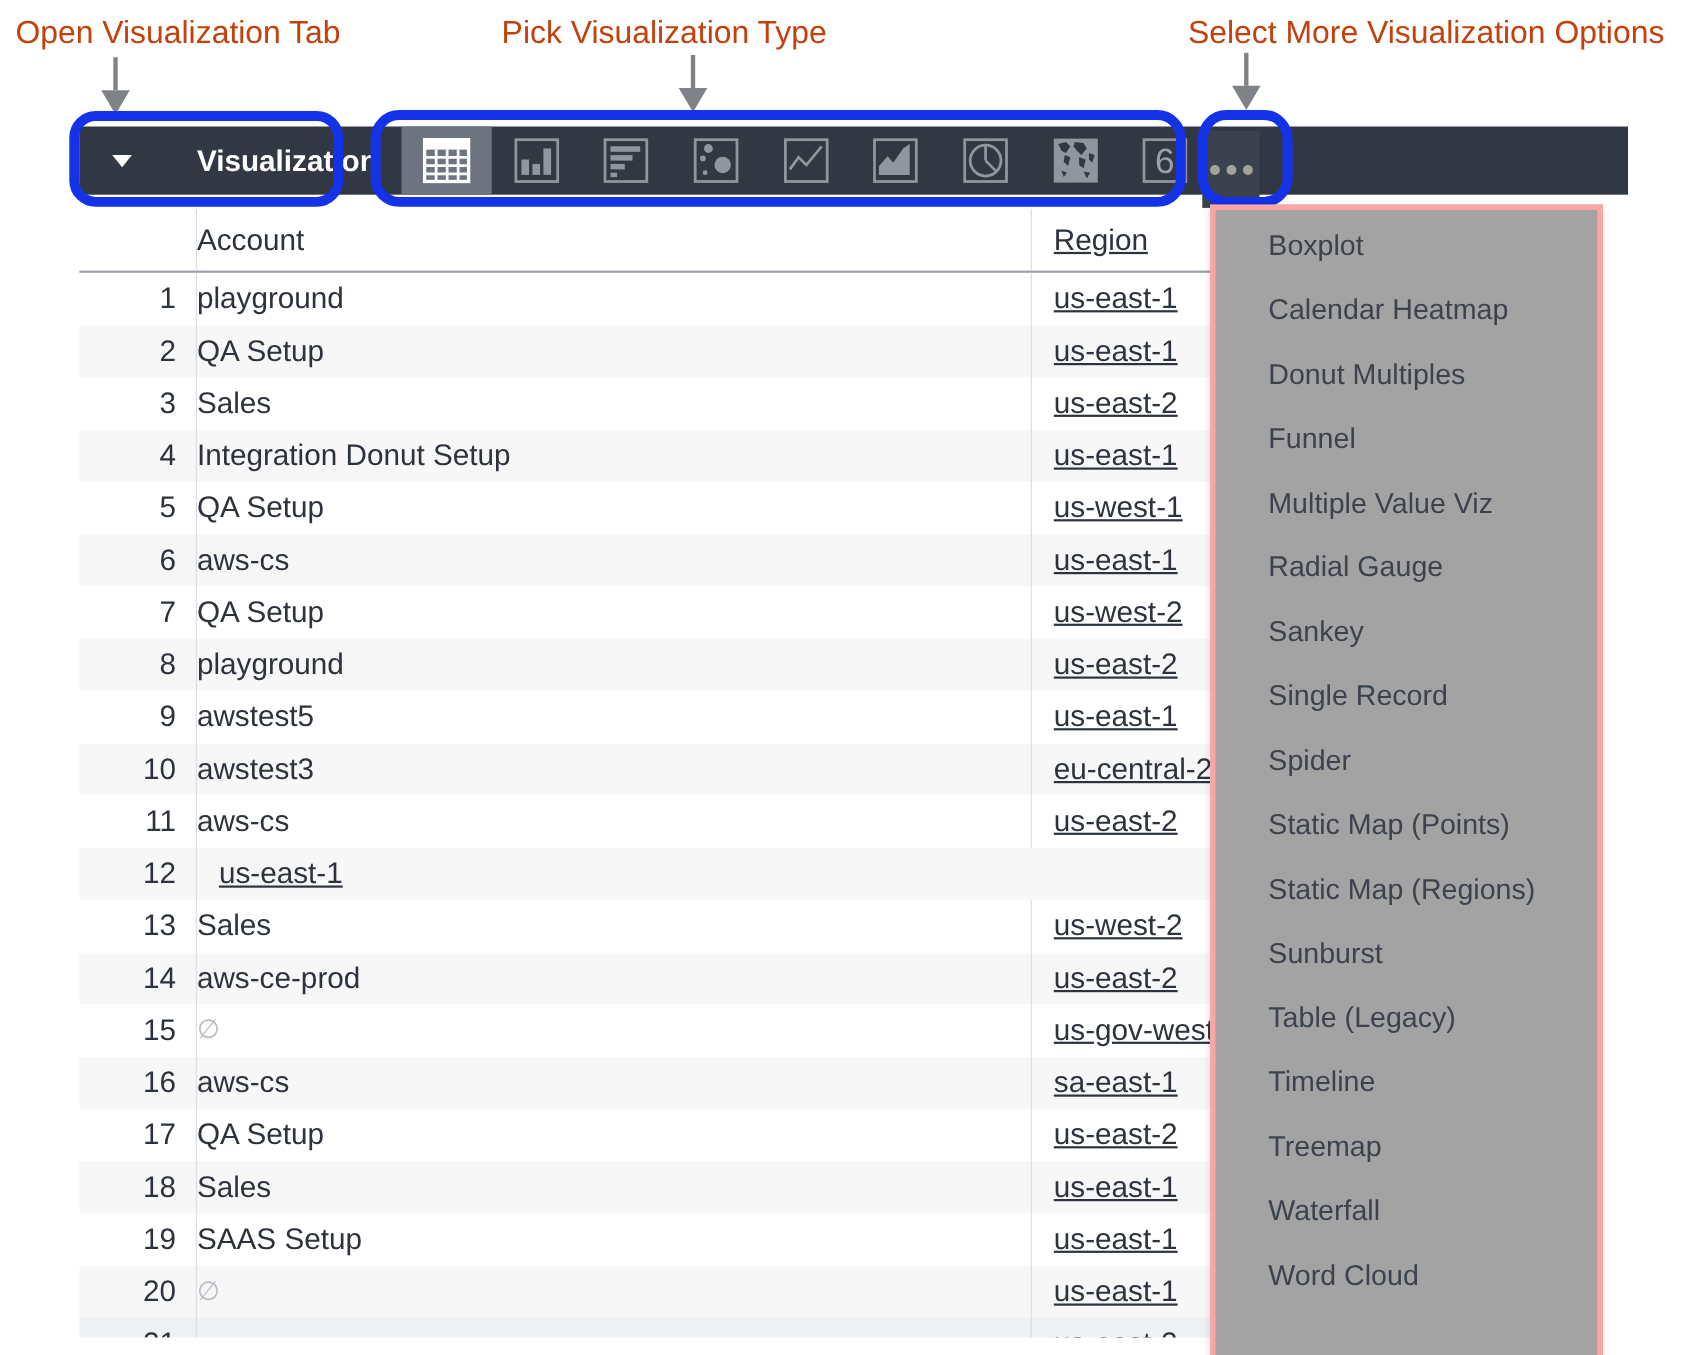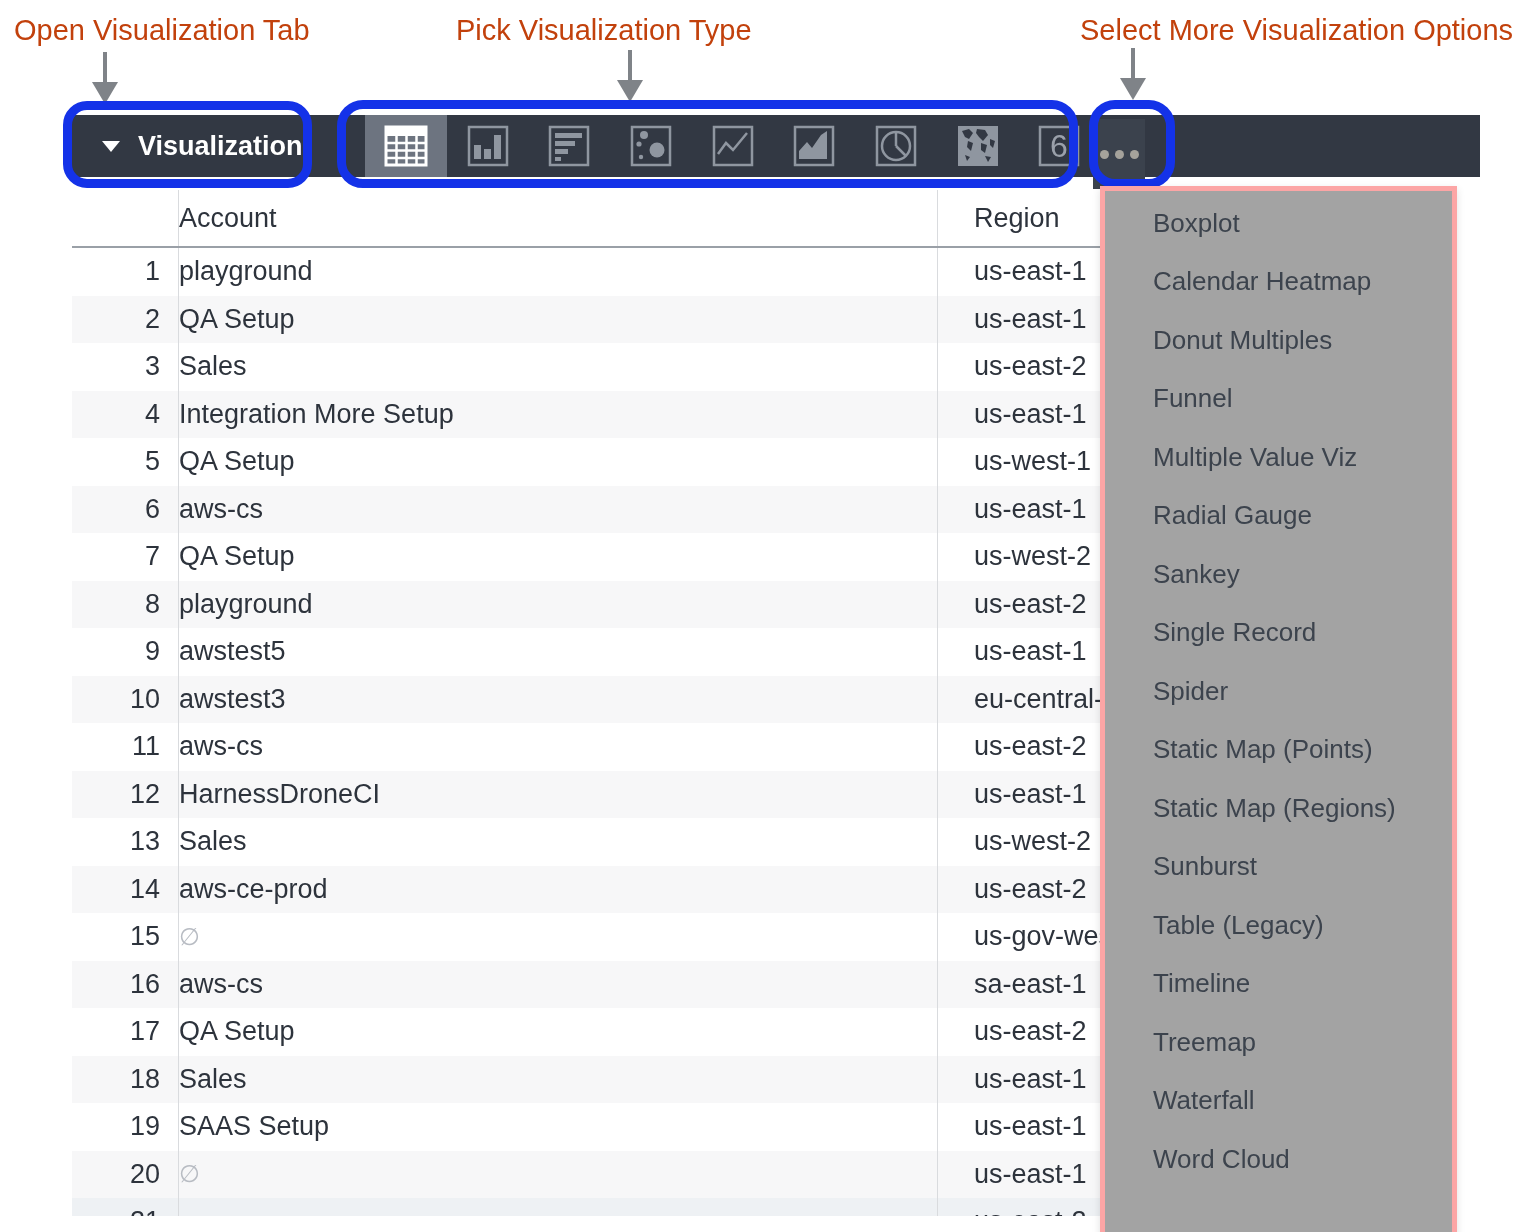--- a/index.html
+++ b/index.html
@@ -31,7 +31,7 @@
   .toolbar{position:absolute;left:72px;top:115px;width:1408px;height:62px;
     background:var(--toolbar-bg);display:flex;align-items:center;}
   .viz-tab{position:absolute;left:0;top:0;width:230px;height:62px;display:flex;
-    align-items:center;cursor:pointer;}
+    align-items:center;cursor:pointer;gap:41px;}
   .caret-down{width:0;height:0;margin-left:30px;border-left:9px solid transparent;
     border-right:9px solid transparent;border-top:11px solid #fff;}
   .viz-tab-label{margin-left:18px;color:#fff;font-size:27px;font-weight:700;}

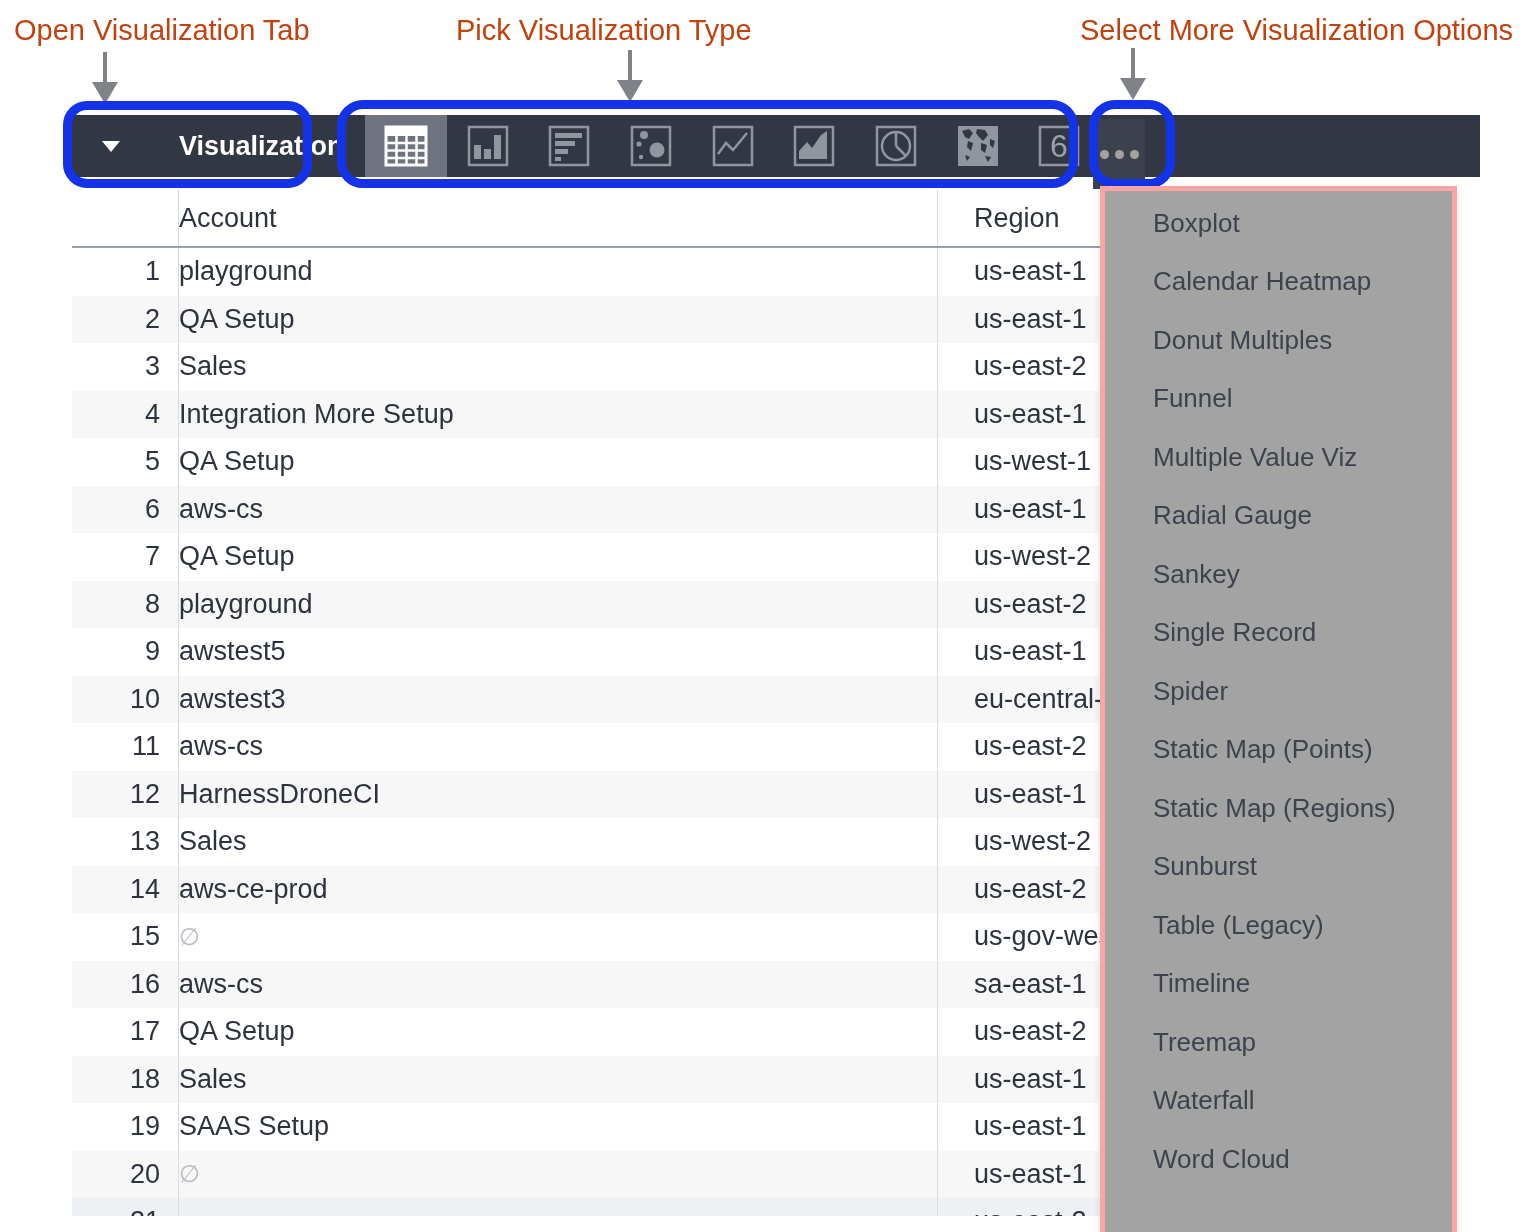--- a/index.html
+++ b/index.html
@@ -60,7 +60,7 @@
     white-space:nowrap;overflow:visible;flex:none;}
   .c-num{width:106px;justify-content:flex-end;padding-right:18px;}
   .c-account{width:759px;border-left:1px solid var(--divider);}
-  .c-region{width:300px;padding-left:36px;border-left:1px solid var(--divider);}
+  .c-region{width:300px;padding-left:20px;border-left:1px solid var(--divider);text-decoration:underline;}
   .thead .cell{color:#2d333c;}
   .null-val{color:var(--null-text);font-size:24px;}
 

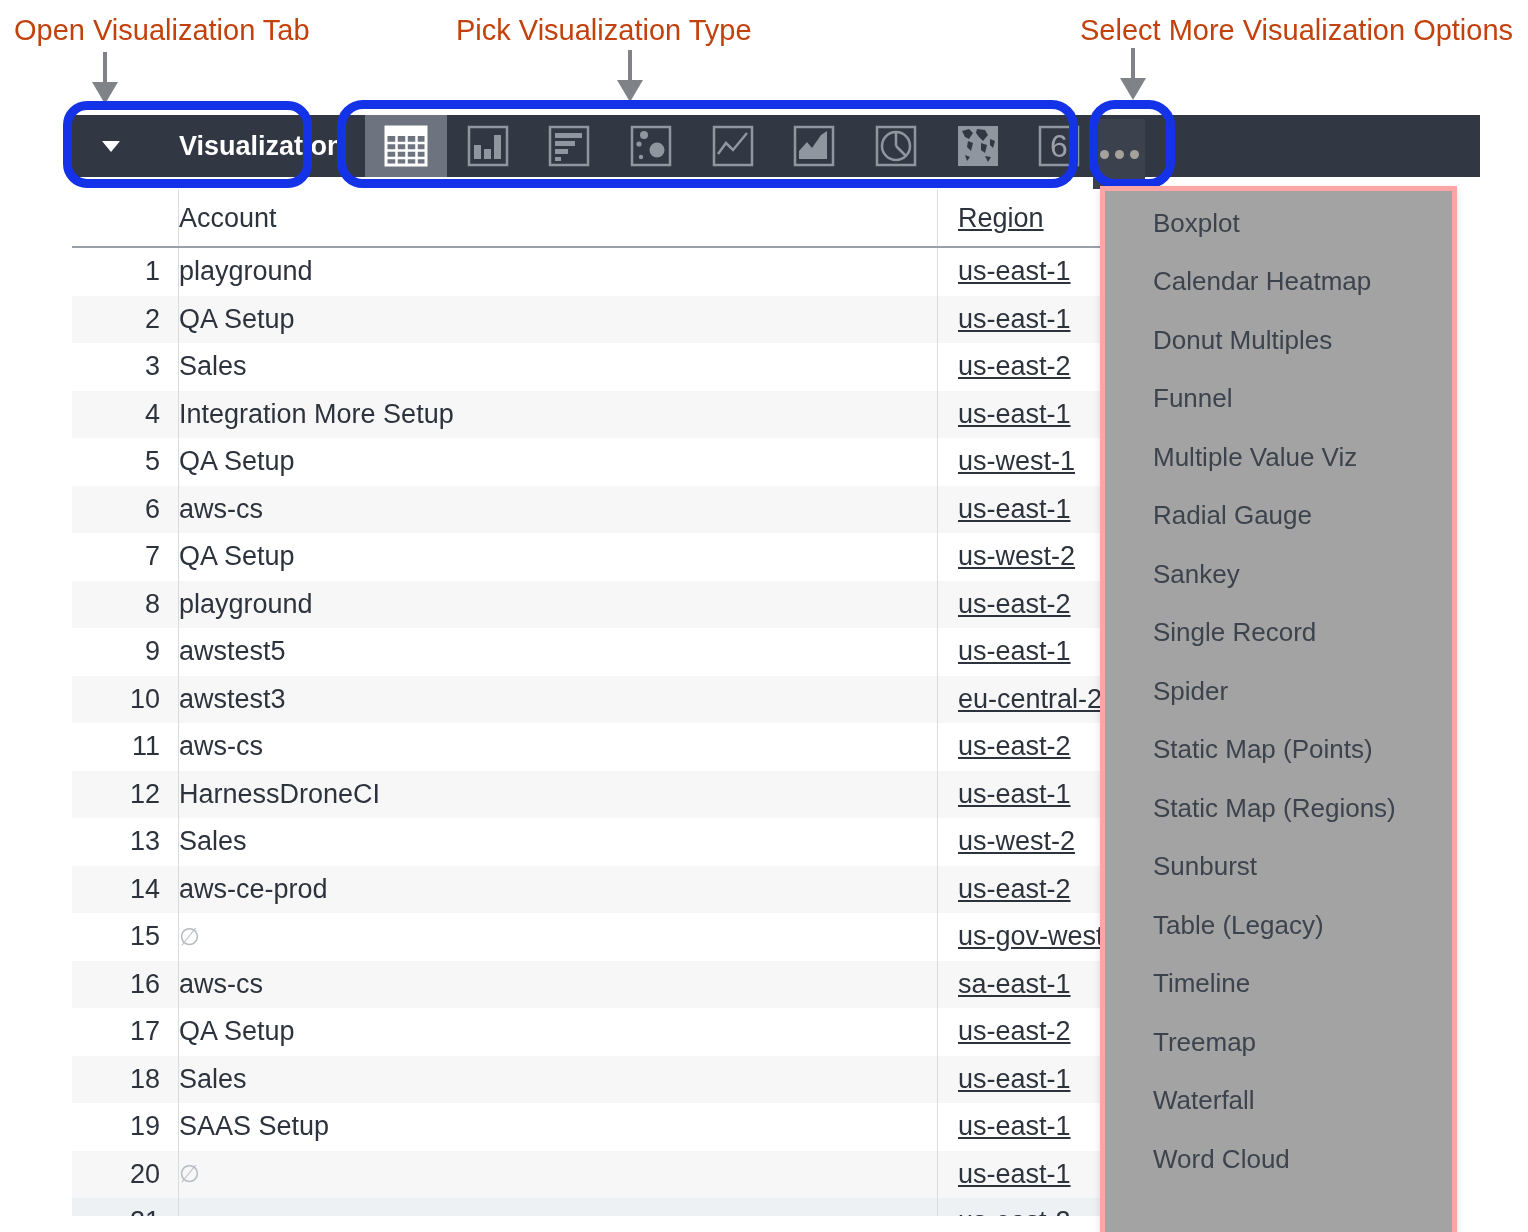--- a/index.html
+++ b/index.html
@@ -214,7 +214,7 @@
       </div>
       <div class="trow even">
         <div class="cell c-num">4</div>
-        <div class="cell c-account">Integration More Setup</div>
+        <div class="cell c-account">Integration Donut Setup</div>
         <div class="cell c-region">us-east-1</div>
       </div>
       <div class="trow">

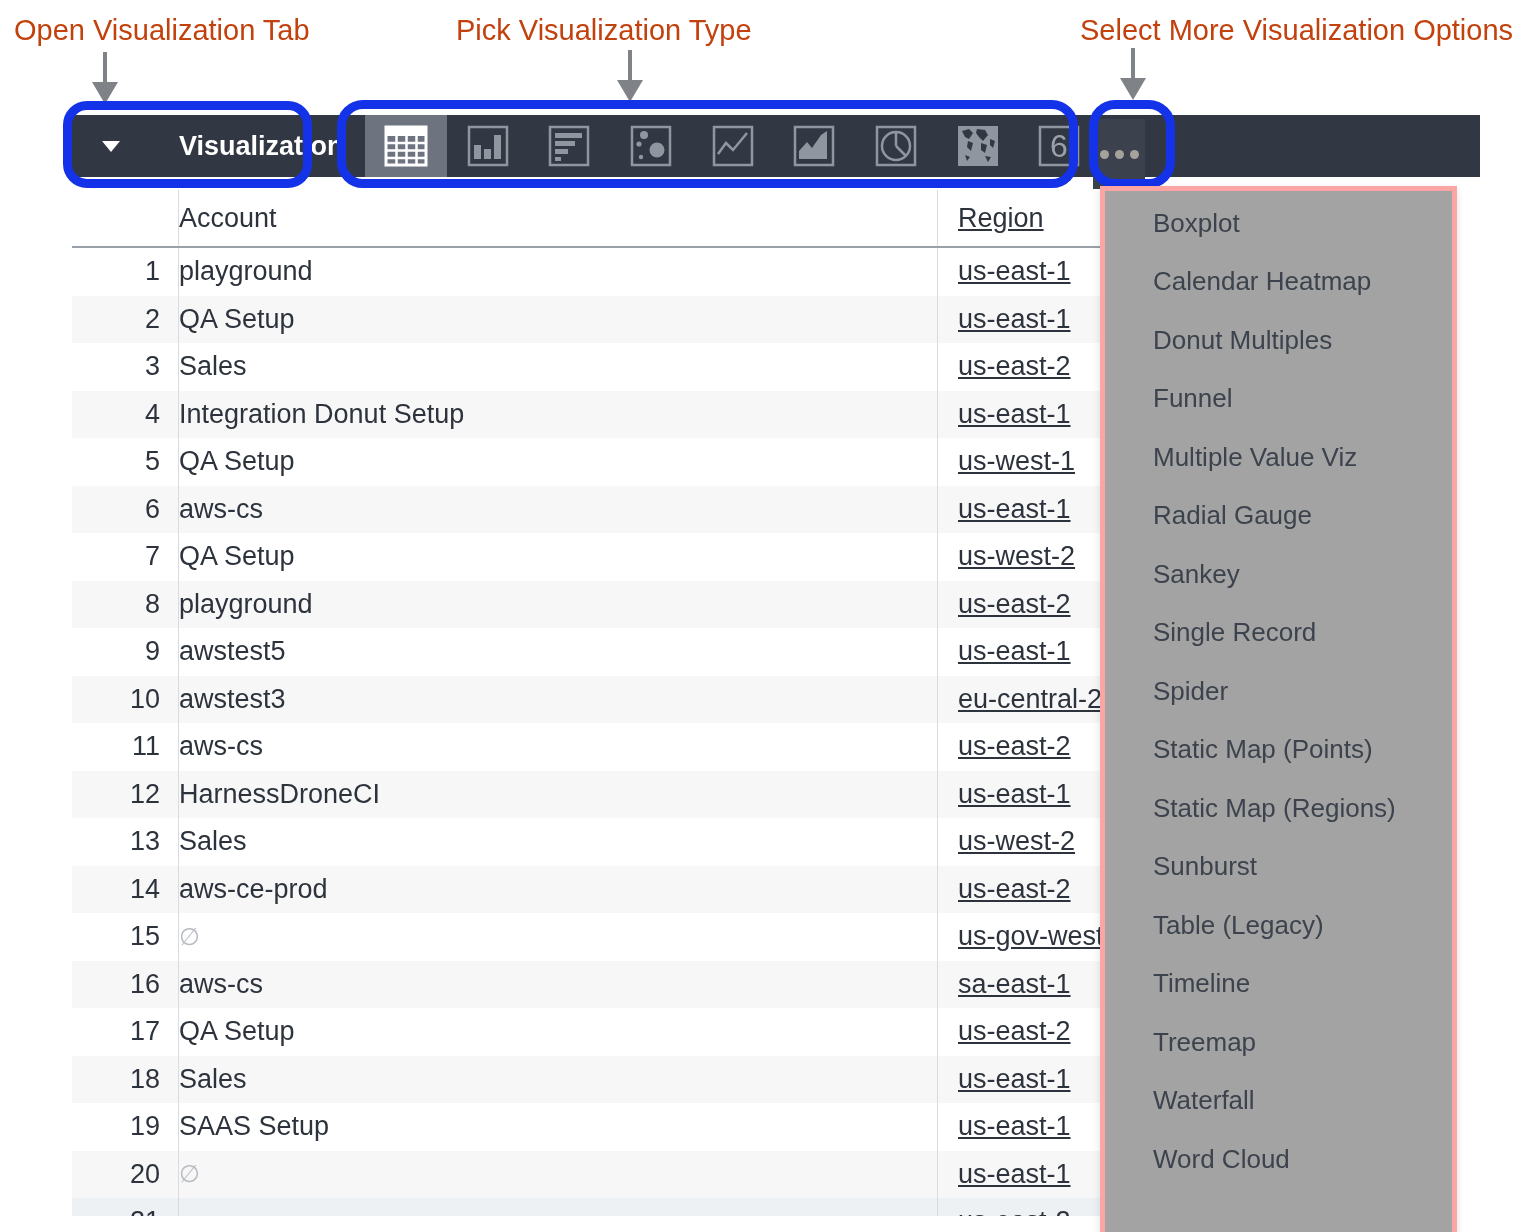--- a/index.html
+++ b/index.html
@@ -254,7 +254,6 @@
       </div>
       <div class="trow even">
         <div class="cell c-num">12</div>
-        <div class="cell c-account">HarnessDroneCI</div>
         <div class="cell c-region">us-east-1</div>
       </div>
       <div class="trow">

